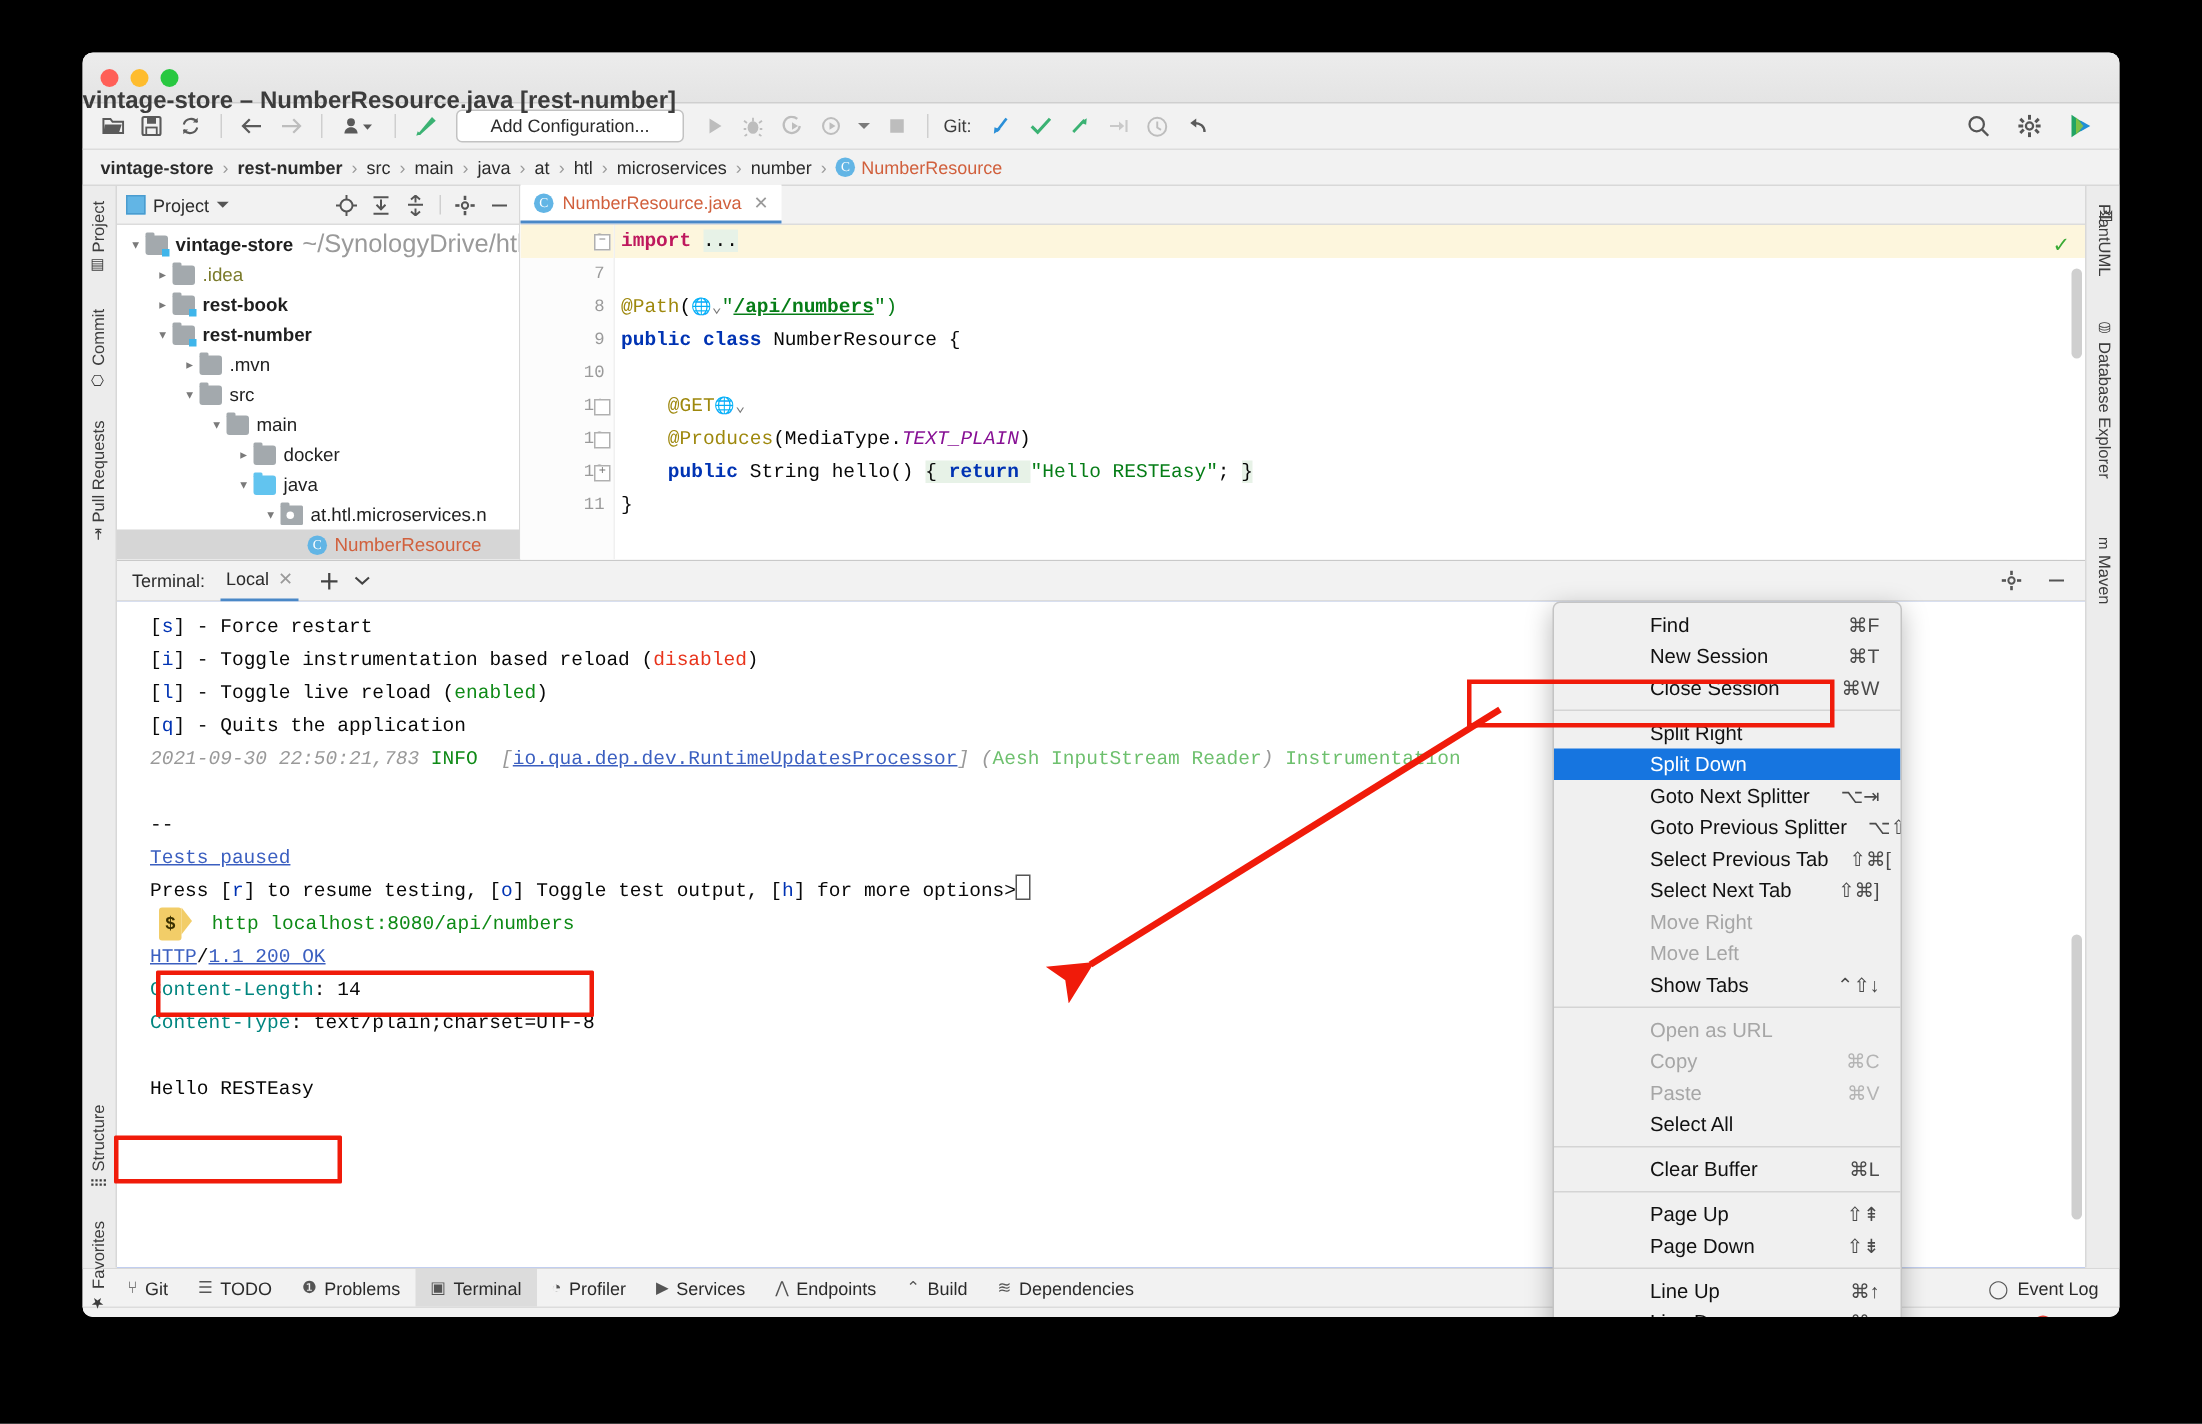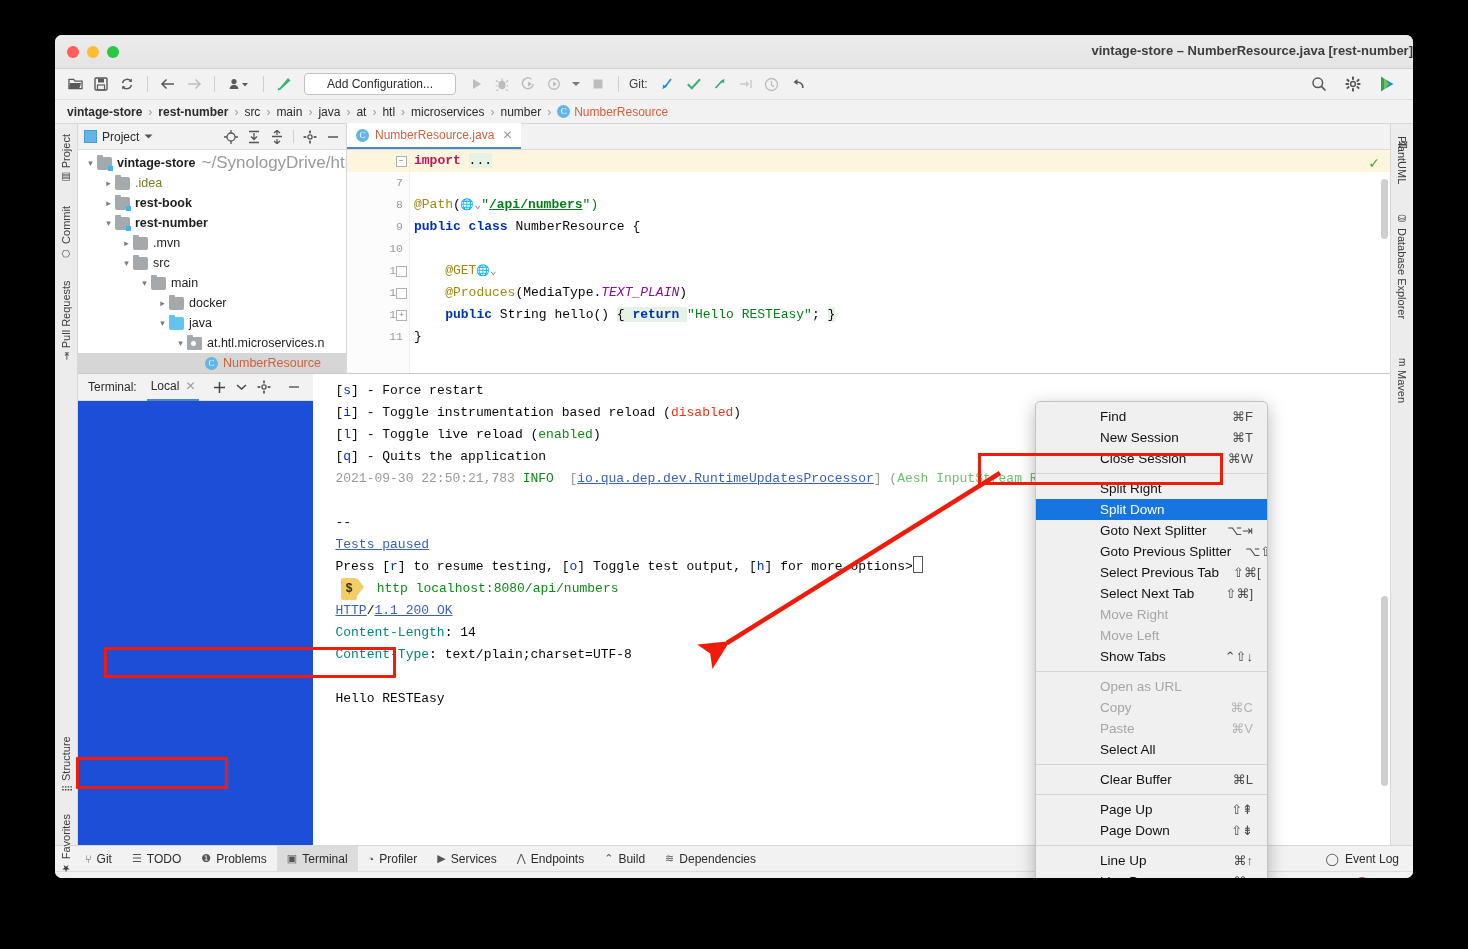--- a/index.html
+++ b/index.html
@@ -32,9 +32,9 @@
   .dot.yellow { background: #febc2e; }
   .dot.green { background: #28c840; }
   .title-text {
-    position: absolute; left: 0; right: 0; top: 8px;
-    text-align: right;
-    font-size: 13px; font-weight: bold; color: #3c3c3c;
+    position: absolute; left: 0; right: 0; top: 24px;
+    text-align: left;
+    font-size: 16px; font-weight: bold; color: #3c3c3c;
   }
 
   

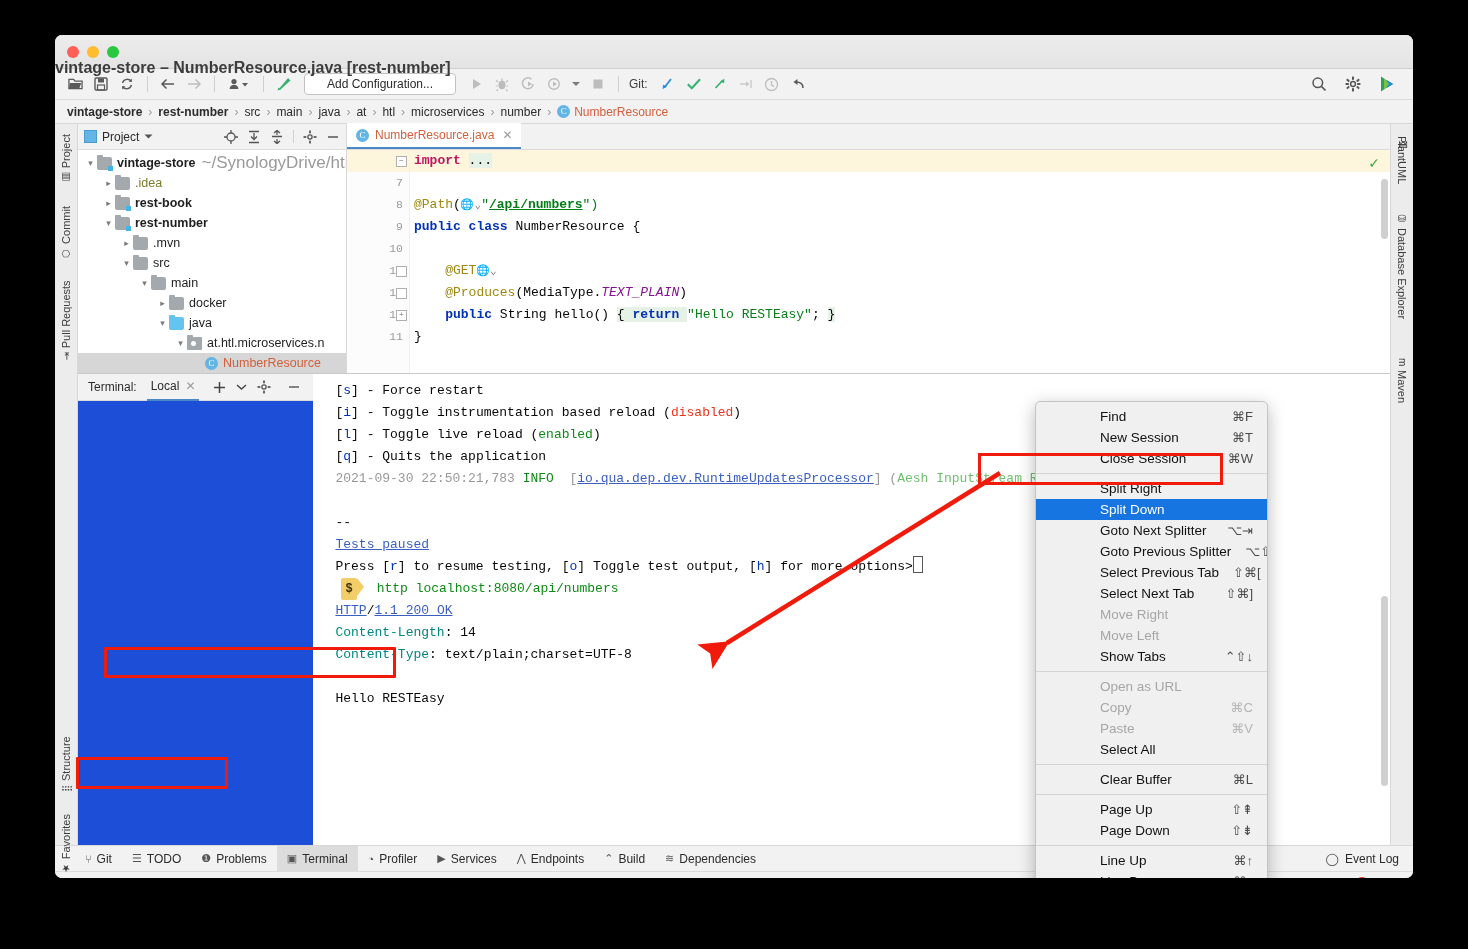--- a/index.html
+++ b/index.html
@@ -195,7 +195,7 @@
   .scroll-thumb { position: absolute; right: 2px; width: 7px; border-radius: 4px; background: #cfcfcf; }
 
   
-  .terminal { flex: 1; display: flex; flex-direction: row; background: #1d4ed8; min-height: 0; }
+  .terminal { flex: 1; display: flex; flex-direction: column; background: #1d4ed8; min-height: 0; }
   .term-header {
     height: 26px; background: #f2f2f2; border-bottom: 1px solid #dcdcdc;
     display: flex; align-items: center; padding-left: 10px; gap: 10px;

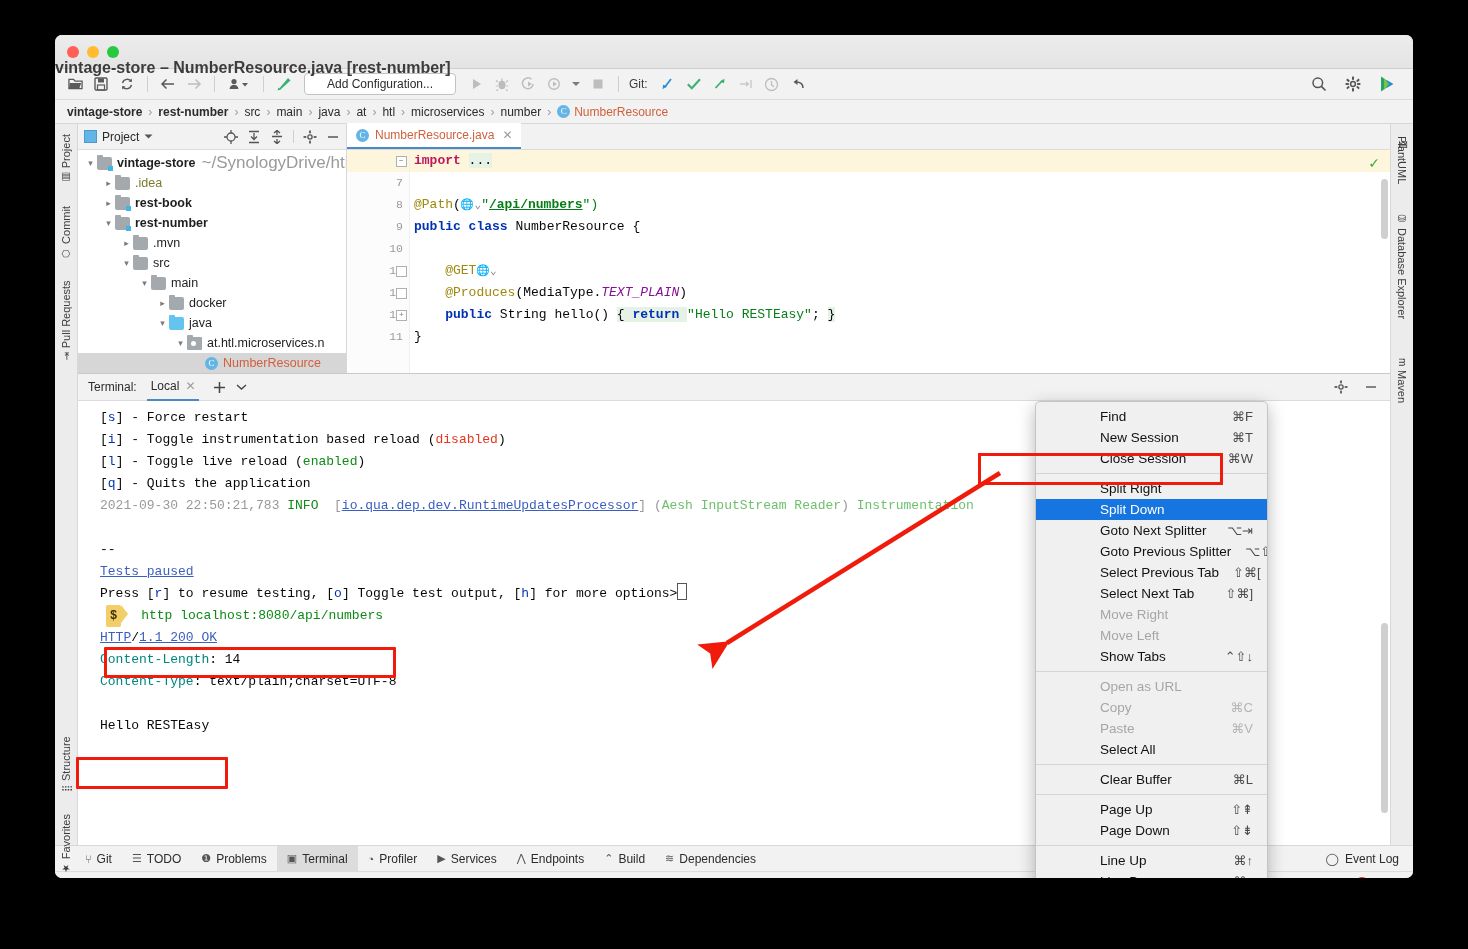--- a/index.html
+++ b/index.html
@@ -221,7 +221,7 @@
   .c-red { color: #e8341c; }
   .c-green { color: #0e8a16; }
   .c-teal { color: #00857f; }
-  .c-gray { color: #999; }
+  .c-gray { color: #999; font-style: italic; }
   .c-lgreen { color: #6ec06e; }
   .c-dblue { color: #3b5fc0; text-decoration: underline; }
   .cursor-box { display: inline-block; width: 8px; height: 15px; border: 1px solid #555; vertical-align: -3px; }

